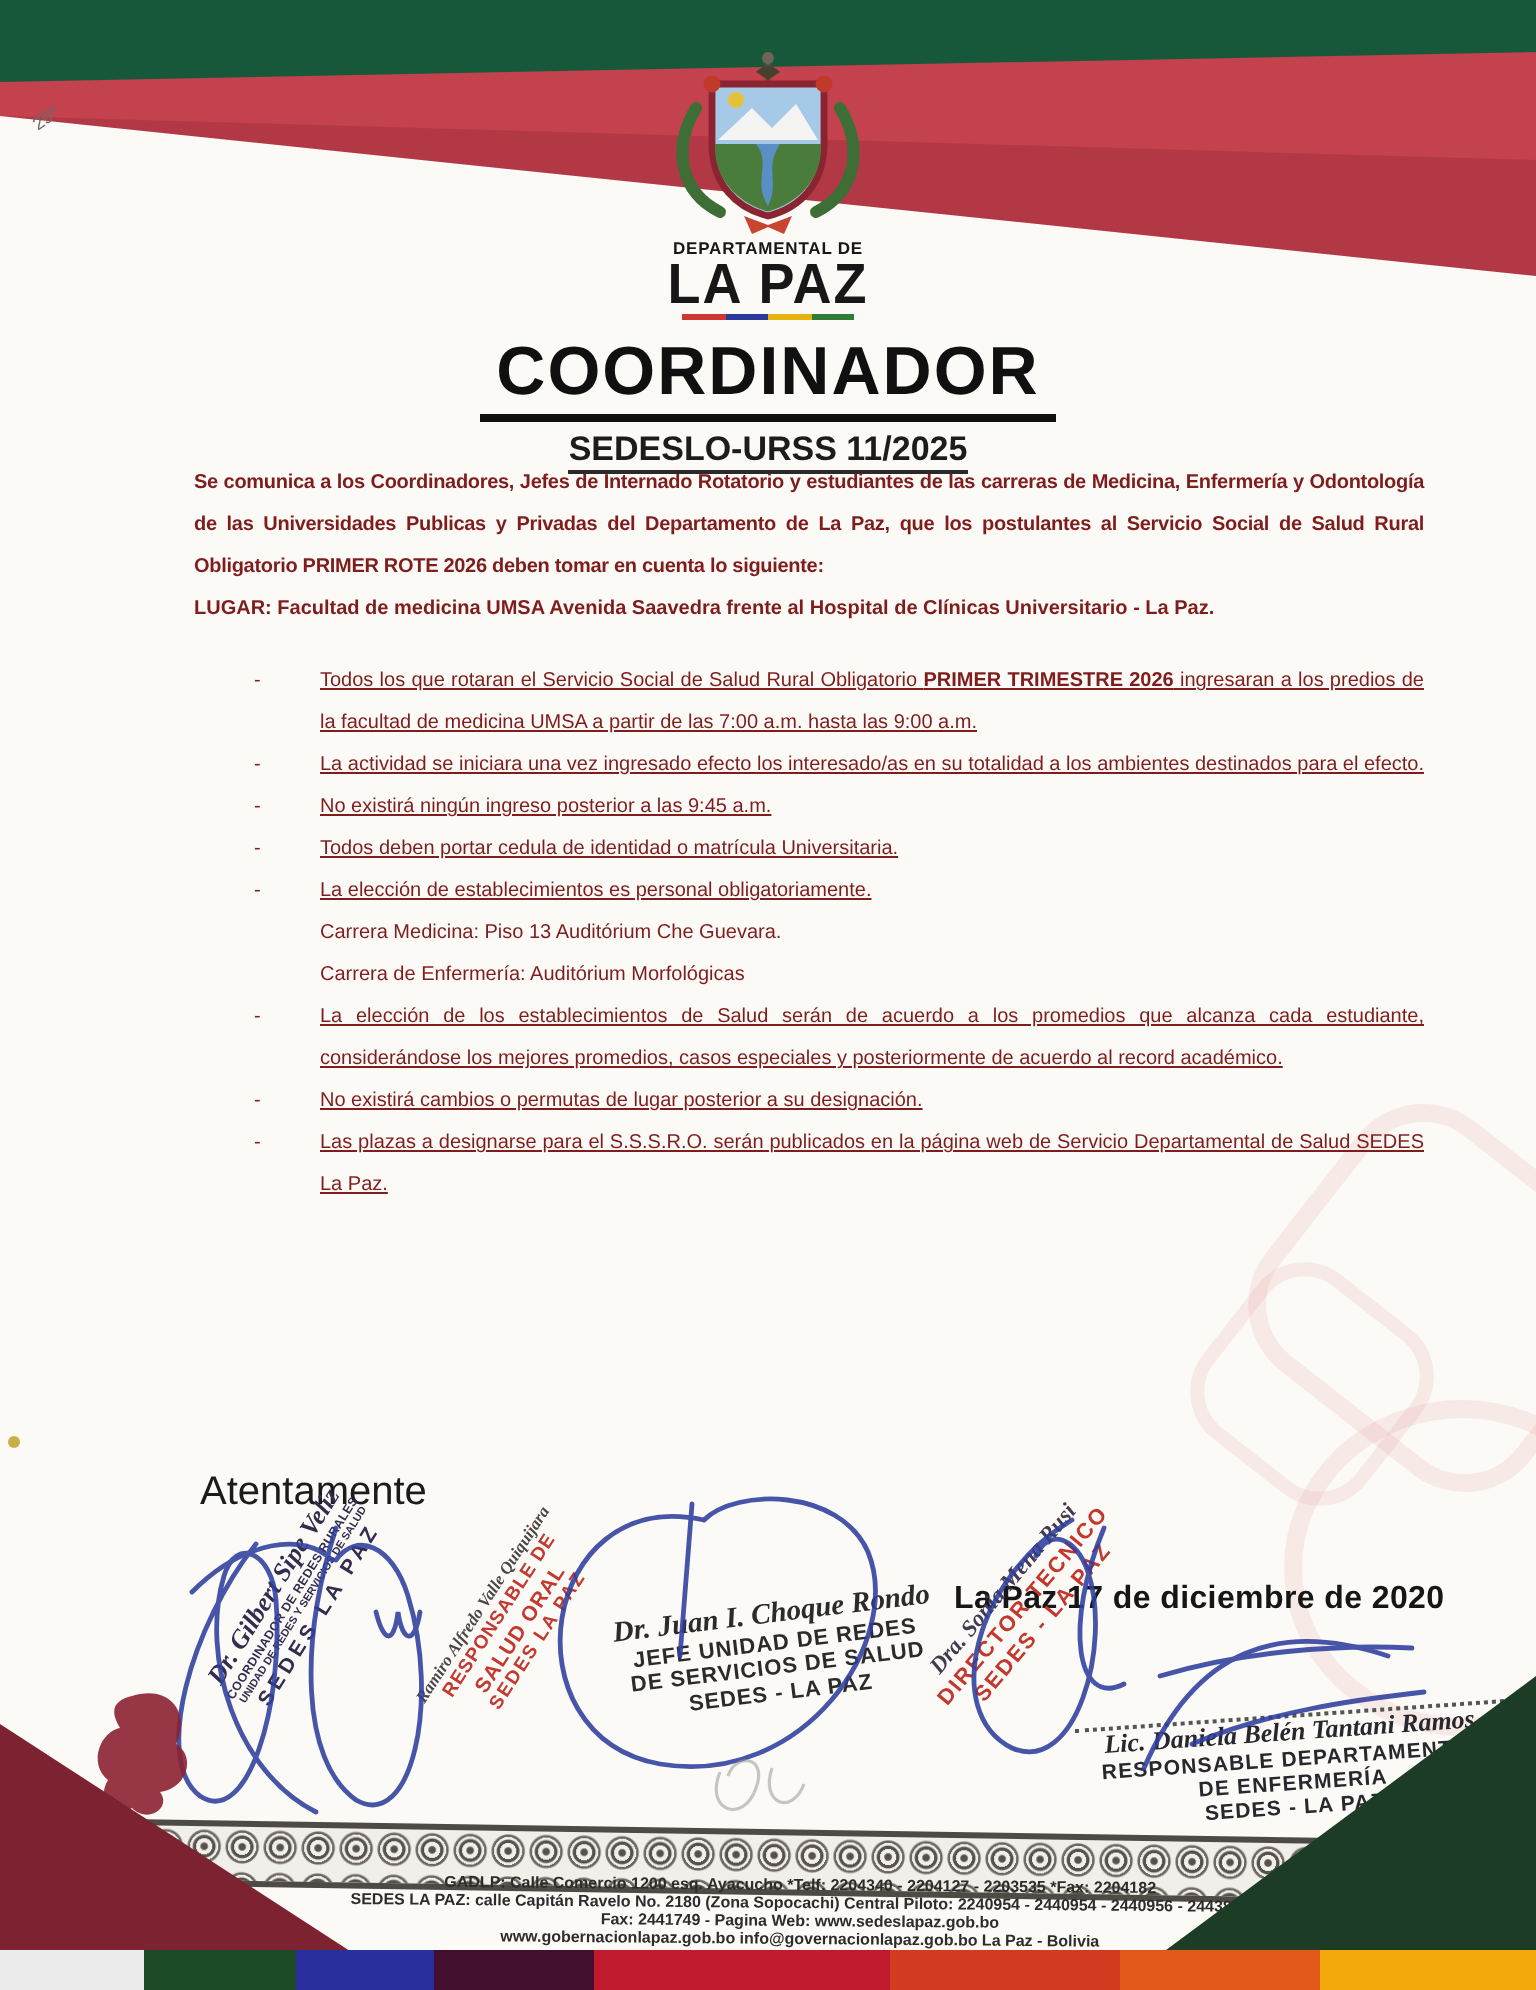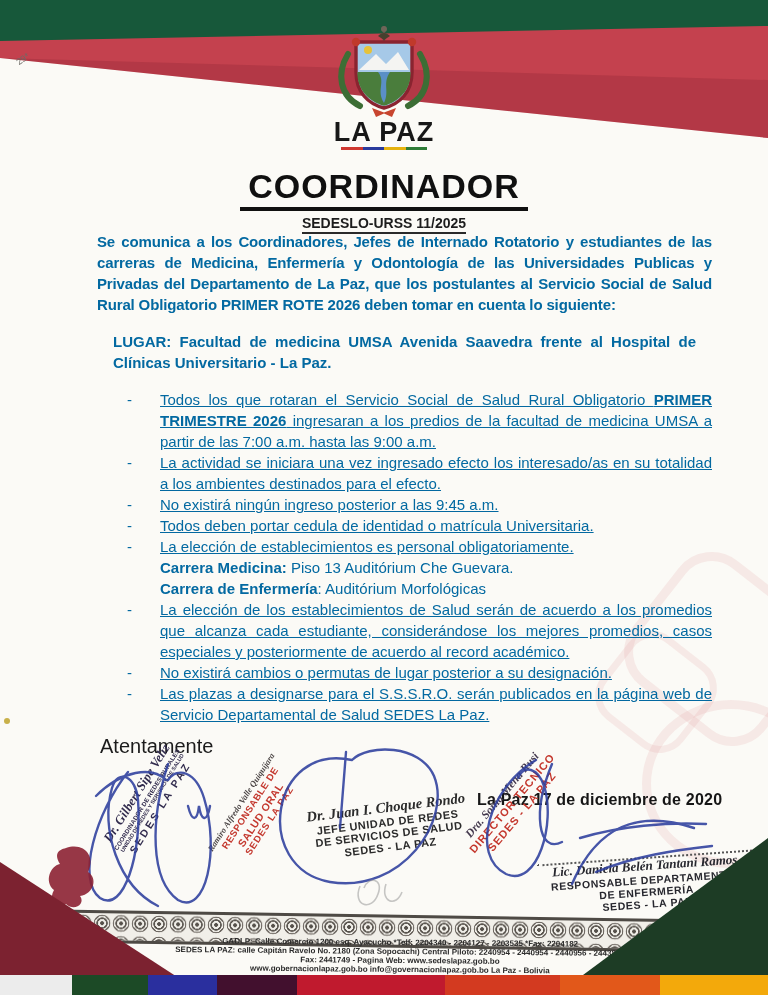--- a/index.html
+++ b/index.html
@@ -135,6 +135,7 @@
 </div>
 
 <div class="abs org">
+  <div class="l2">DEPARTAMENTAL DE</div>
   <div class="name">LA PAZ</div>
   <div class="tricolor">
     <i class="tc-r"></i>

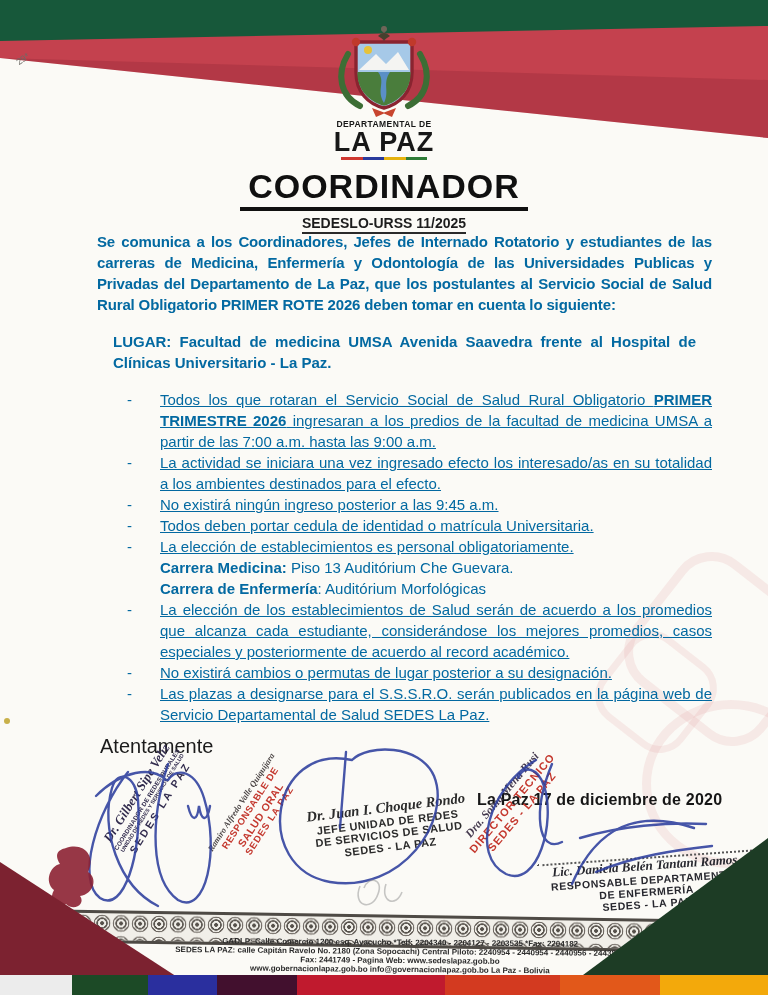--- a/index.html
+++ b/index.html
@@ -31,7 +31,7 @@
   .titlewrap{left:0;top:167px;width:768px;text-align:center;z-index:3;}
   .title-main{display:inline-block;font-size:34px;font-weight:800;letter-spacing:1px;color:#101010;
     border-bottom:4px solid #101010;padding:0 8px 1px;}
-  .ref{margin-top:4px;font-size:14px;font-weight:700;color:#1c1c1c;}
+  .ref{margin-top:4px;font-size:17px;font-weight:700;color:#1c1c1c;}
   .ref span{border-bottom:2px solid #2a2a2a;padding-bottom:1px;}
   
   .content{left:97px;top:231px;width:615px;font-size:15px;line-height:21px;color:#0369a1;z-index:3;}

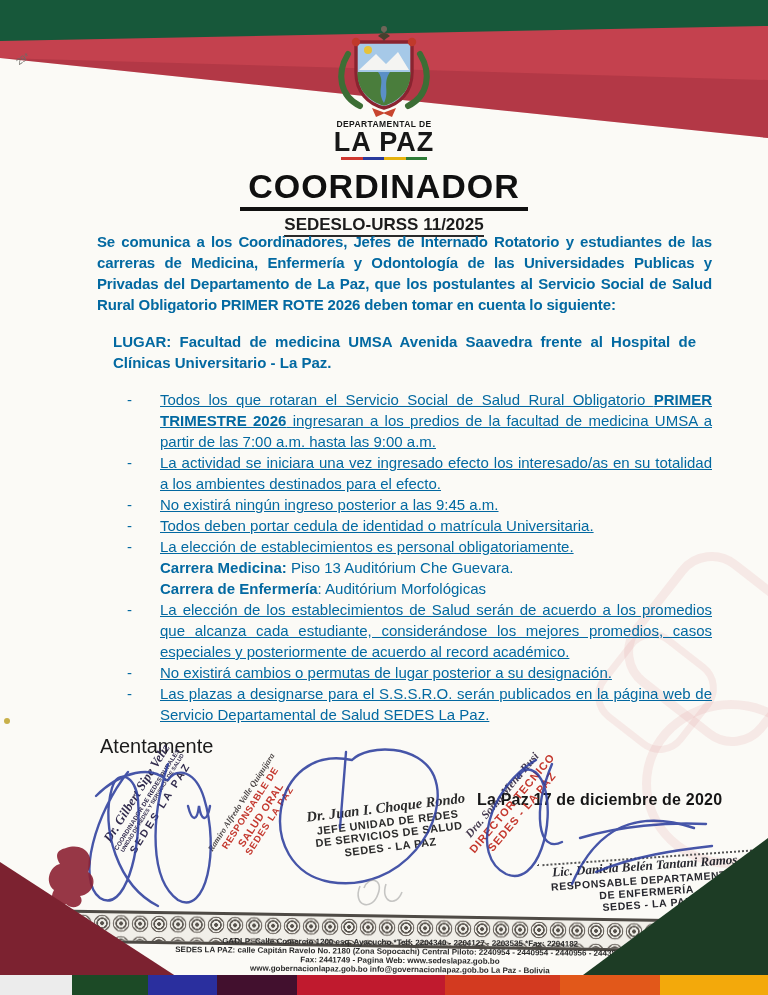--- a/index.html
+++ b/index.html
@@ -34,7 +34,7 @@
   .ref{margin-top:4px;font-size:17px;font-weight:700;color:#1c1c1c;}
   .ref span{border-bottom:2px solid #2a2a2a;padding-bottom:1px;}
   
-  .content{left:97px;top:231px;width:615px;font-size:15px;line-height:21px;color:#0369a1;z-index:3;}
+  .content{left:97px;top:231px;width:615px;font-size:10px;line-height:21px;color:#7f1d1d;z-index:3;}
   .intro{font-weight:700;text-align:justify;letter-spacing:-.15px;}
   .lugar{font-weight:700;text-align:justify;margin-top:15px;}
   ul.bullets{list-style:none;margin:15px 0 0;padding:0 0 0 30px;}

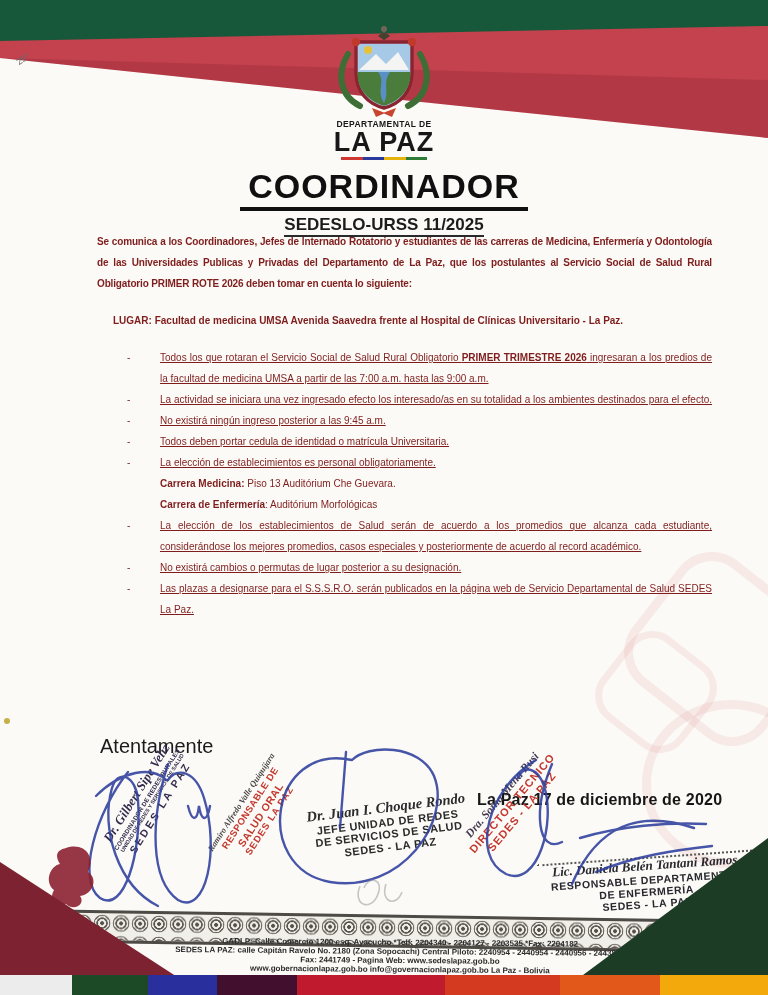--- a/index.html
+++ b/index.html
@@ -152,7 +152,7 @@
 
 <div class="abs content">
   <p class="intro" style="margin:0">Se comunica a los  Coordinadores, Jefes de Internado Rotatorio y estudiantes  de las carreras de Medicina, Enfermería y Odontología de las Universidades Publicas y Privadas del Departamento de La Paz,  que los postulantes al Servicio Social de Salud Rural Obligatorio PRIMER ROTE 2026  deben tomar en cuenta lo siguiente:</p>
-  <p class="lugar" style="margin:16px">LUGAR: Facultad de medicina UMSA Avenida Saavedra frente al Hospital de Clínicas Universitario - La Paz.</p>
+  <p class="lugar" style="margin:0">LUGAR: Facultad de medicina UMSA Avenida Saavedra frente al Hospital de Clínicas Universitario - La Paz.</p>
   <ul class="bullets">
     <li>
         <span class="dash">-</span>

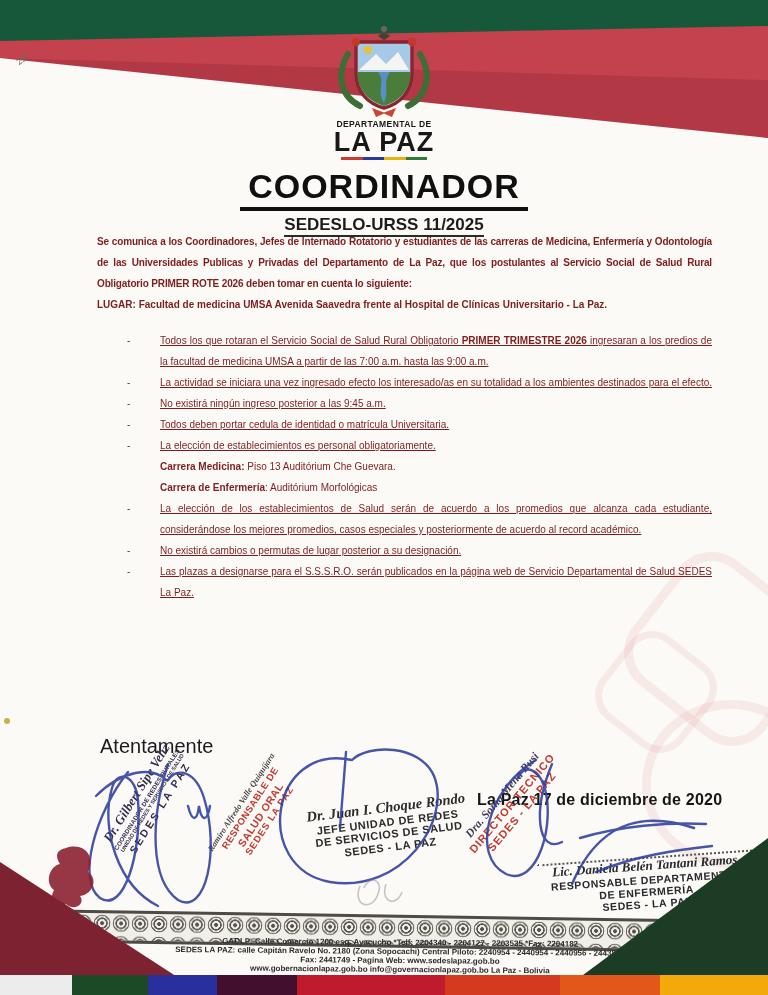--- a/index.html
+++ b/index.html
@@ -43,7 +43,7 @@
   .btxt{flex:1;text-align:justify;text-decoration:underline;}
   .bld{font-weight:700;}
   .careers div{padding-left:33px;}
-  .clabel{font-weight:700;}
+  .clabel{font-weight:400;}
   .closing{left:100px;top:735px;font-size:20px;color:#1b1b1b;z-index:3;}
   .date{left:477px;top:791px;font-size:16px;font-weight:700;color:#161616;z-index:4;letter-spacing:.2px;}
   

